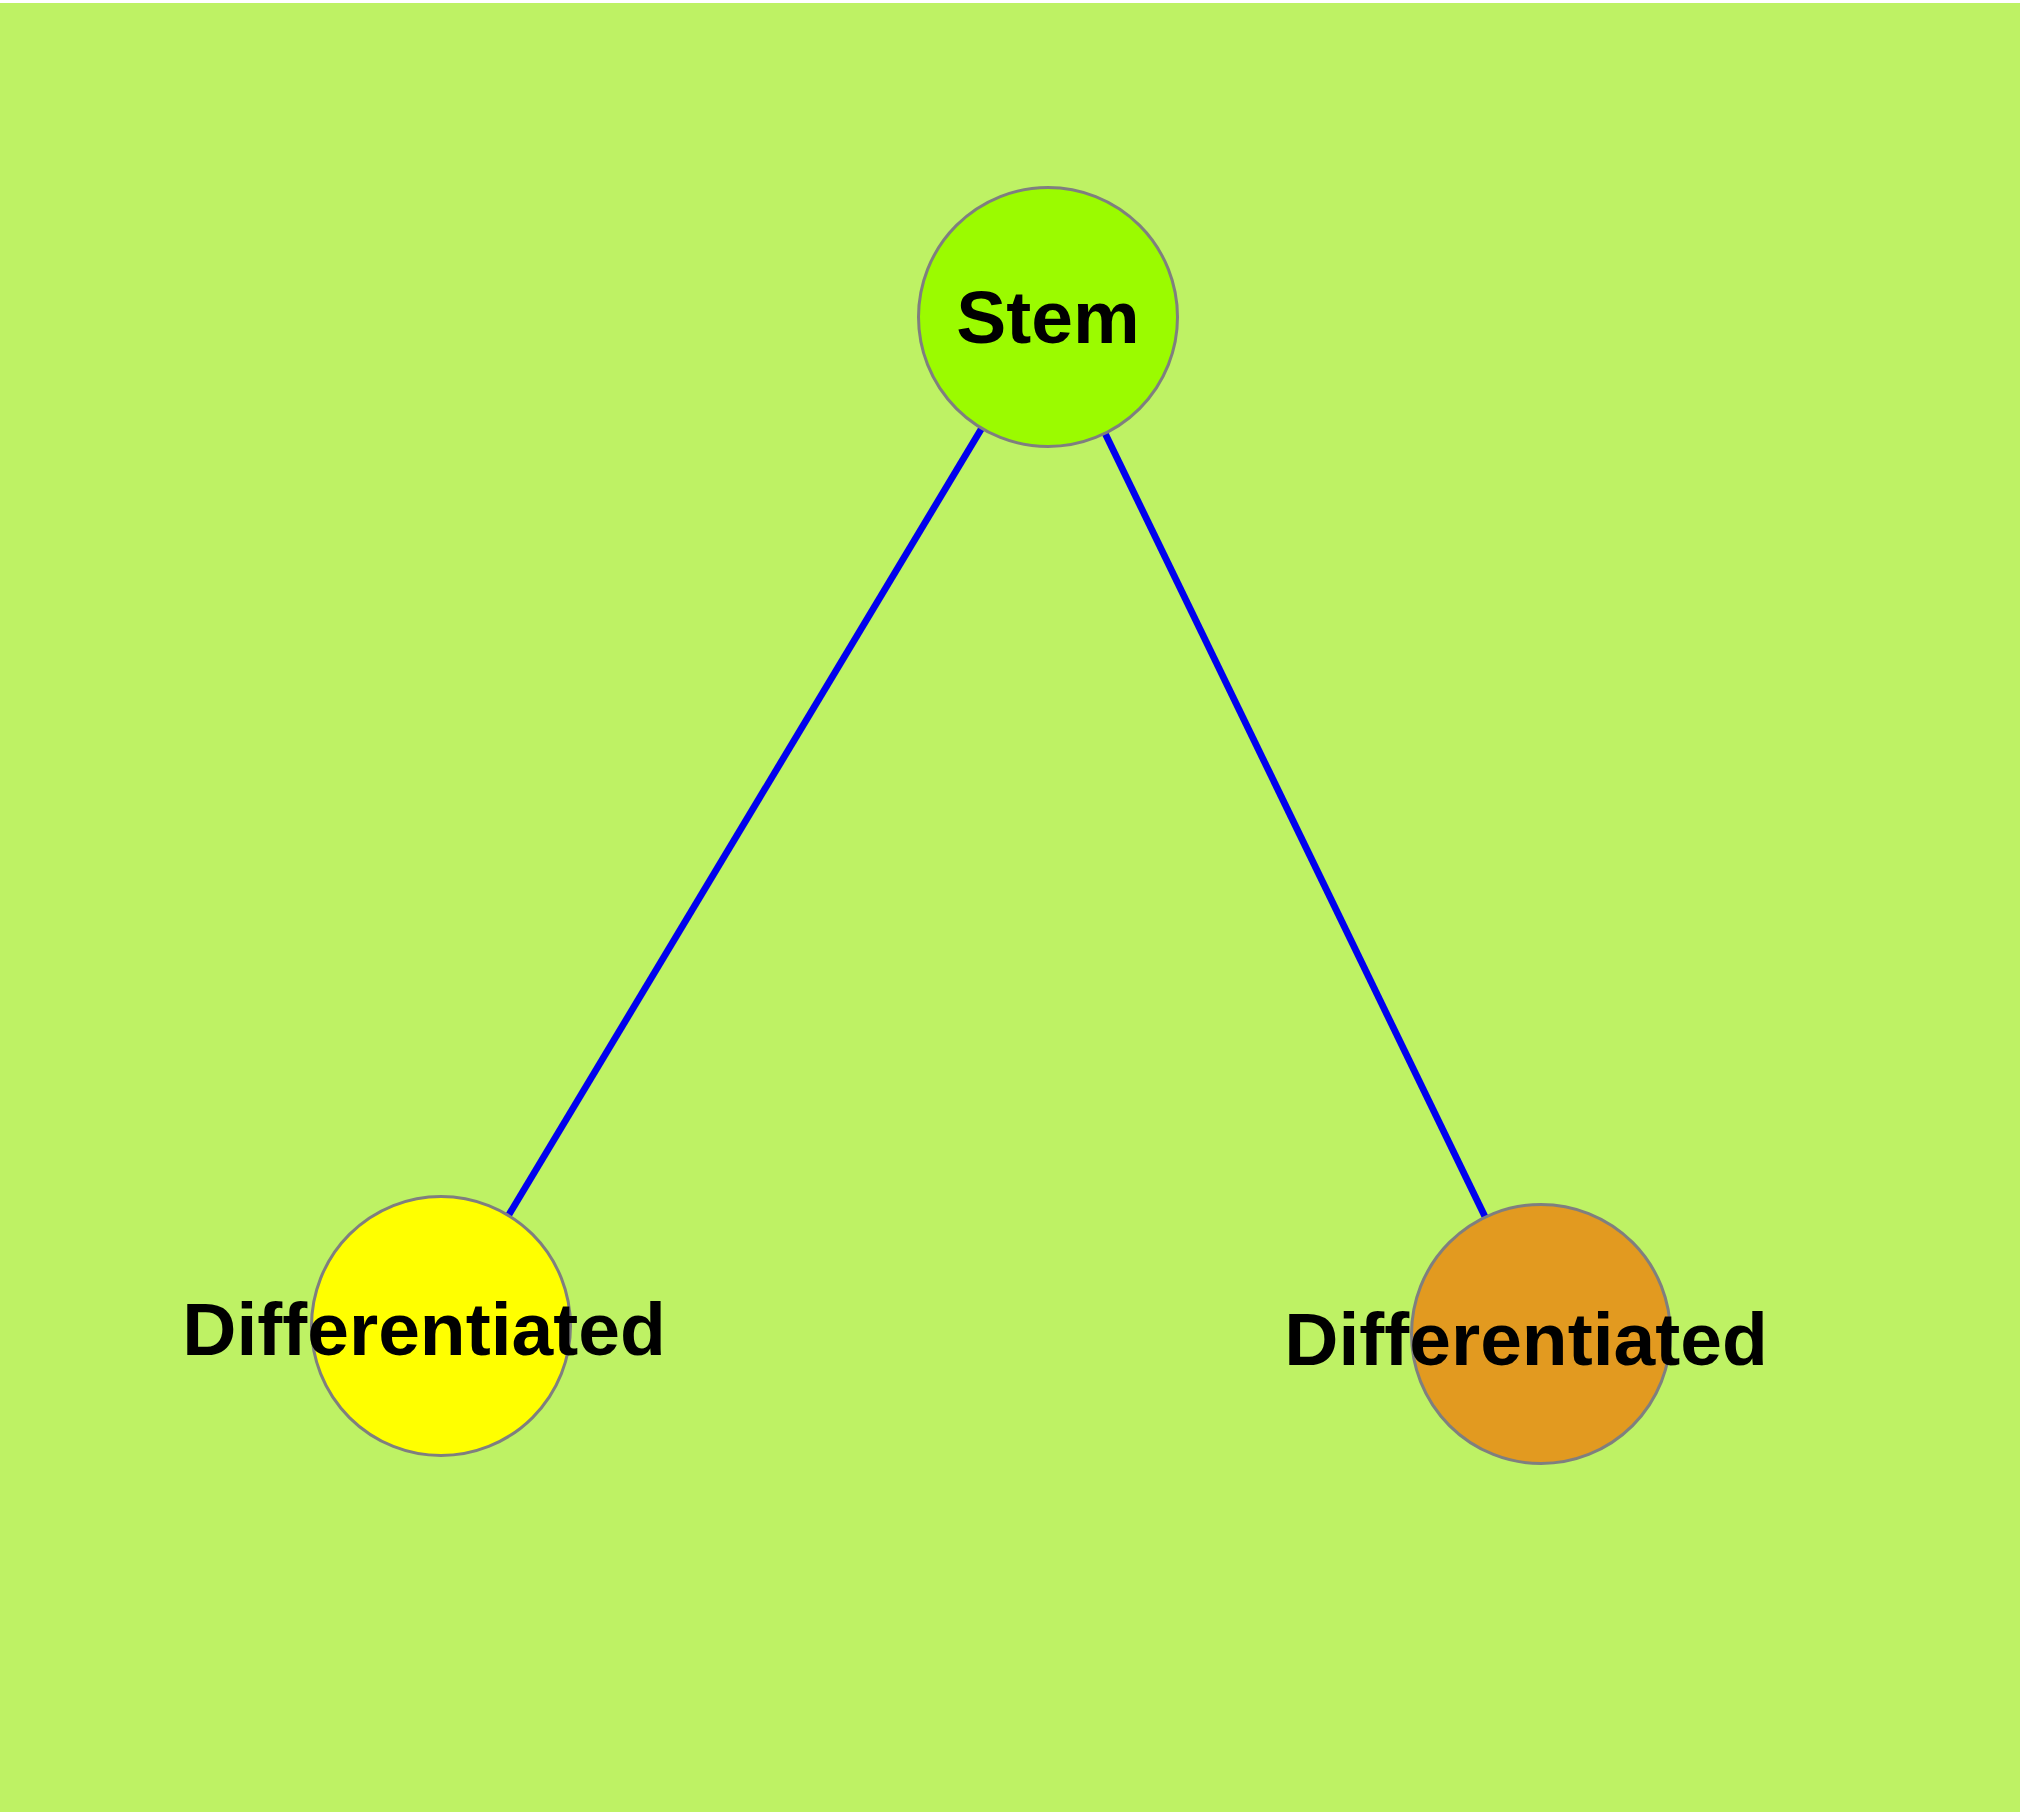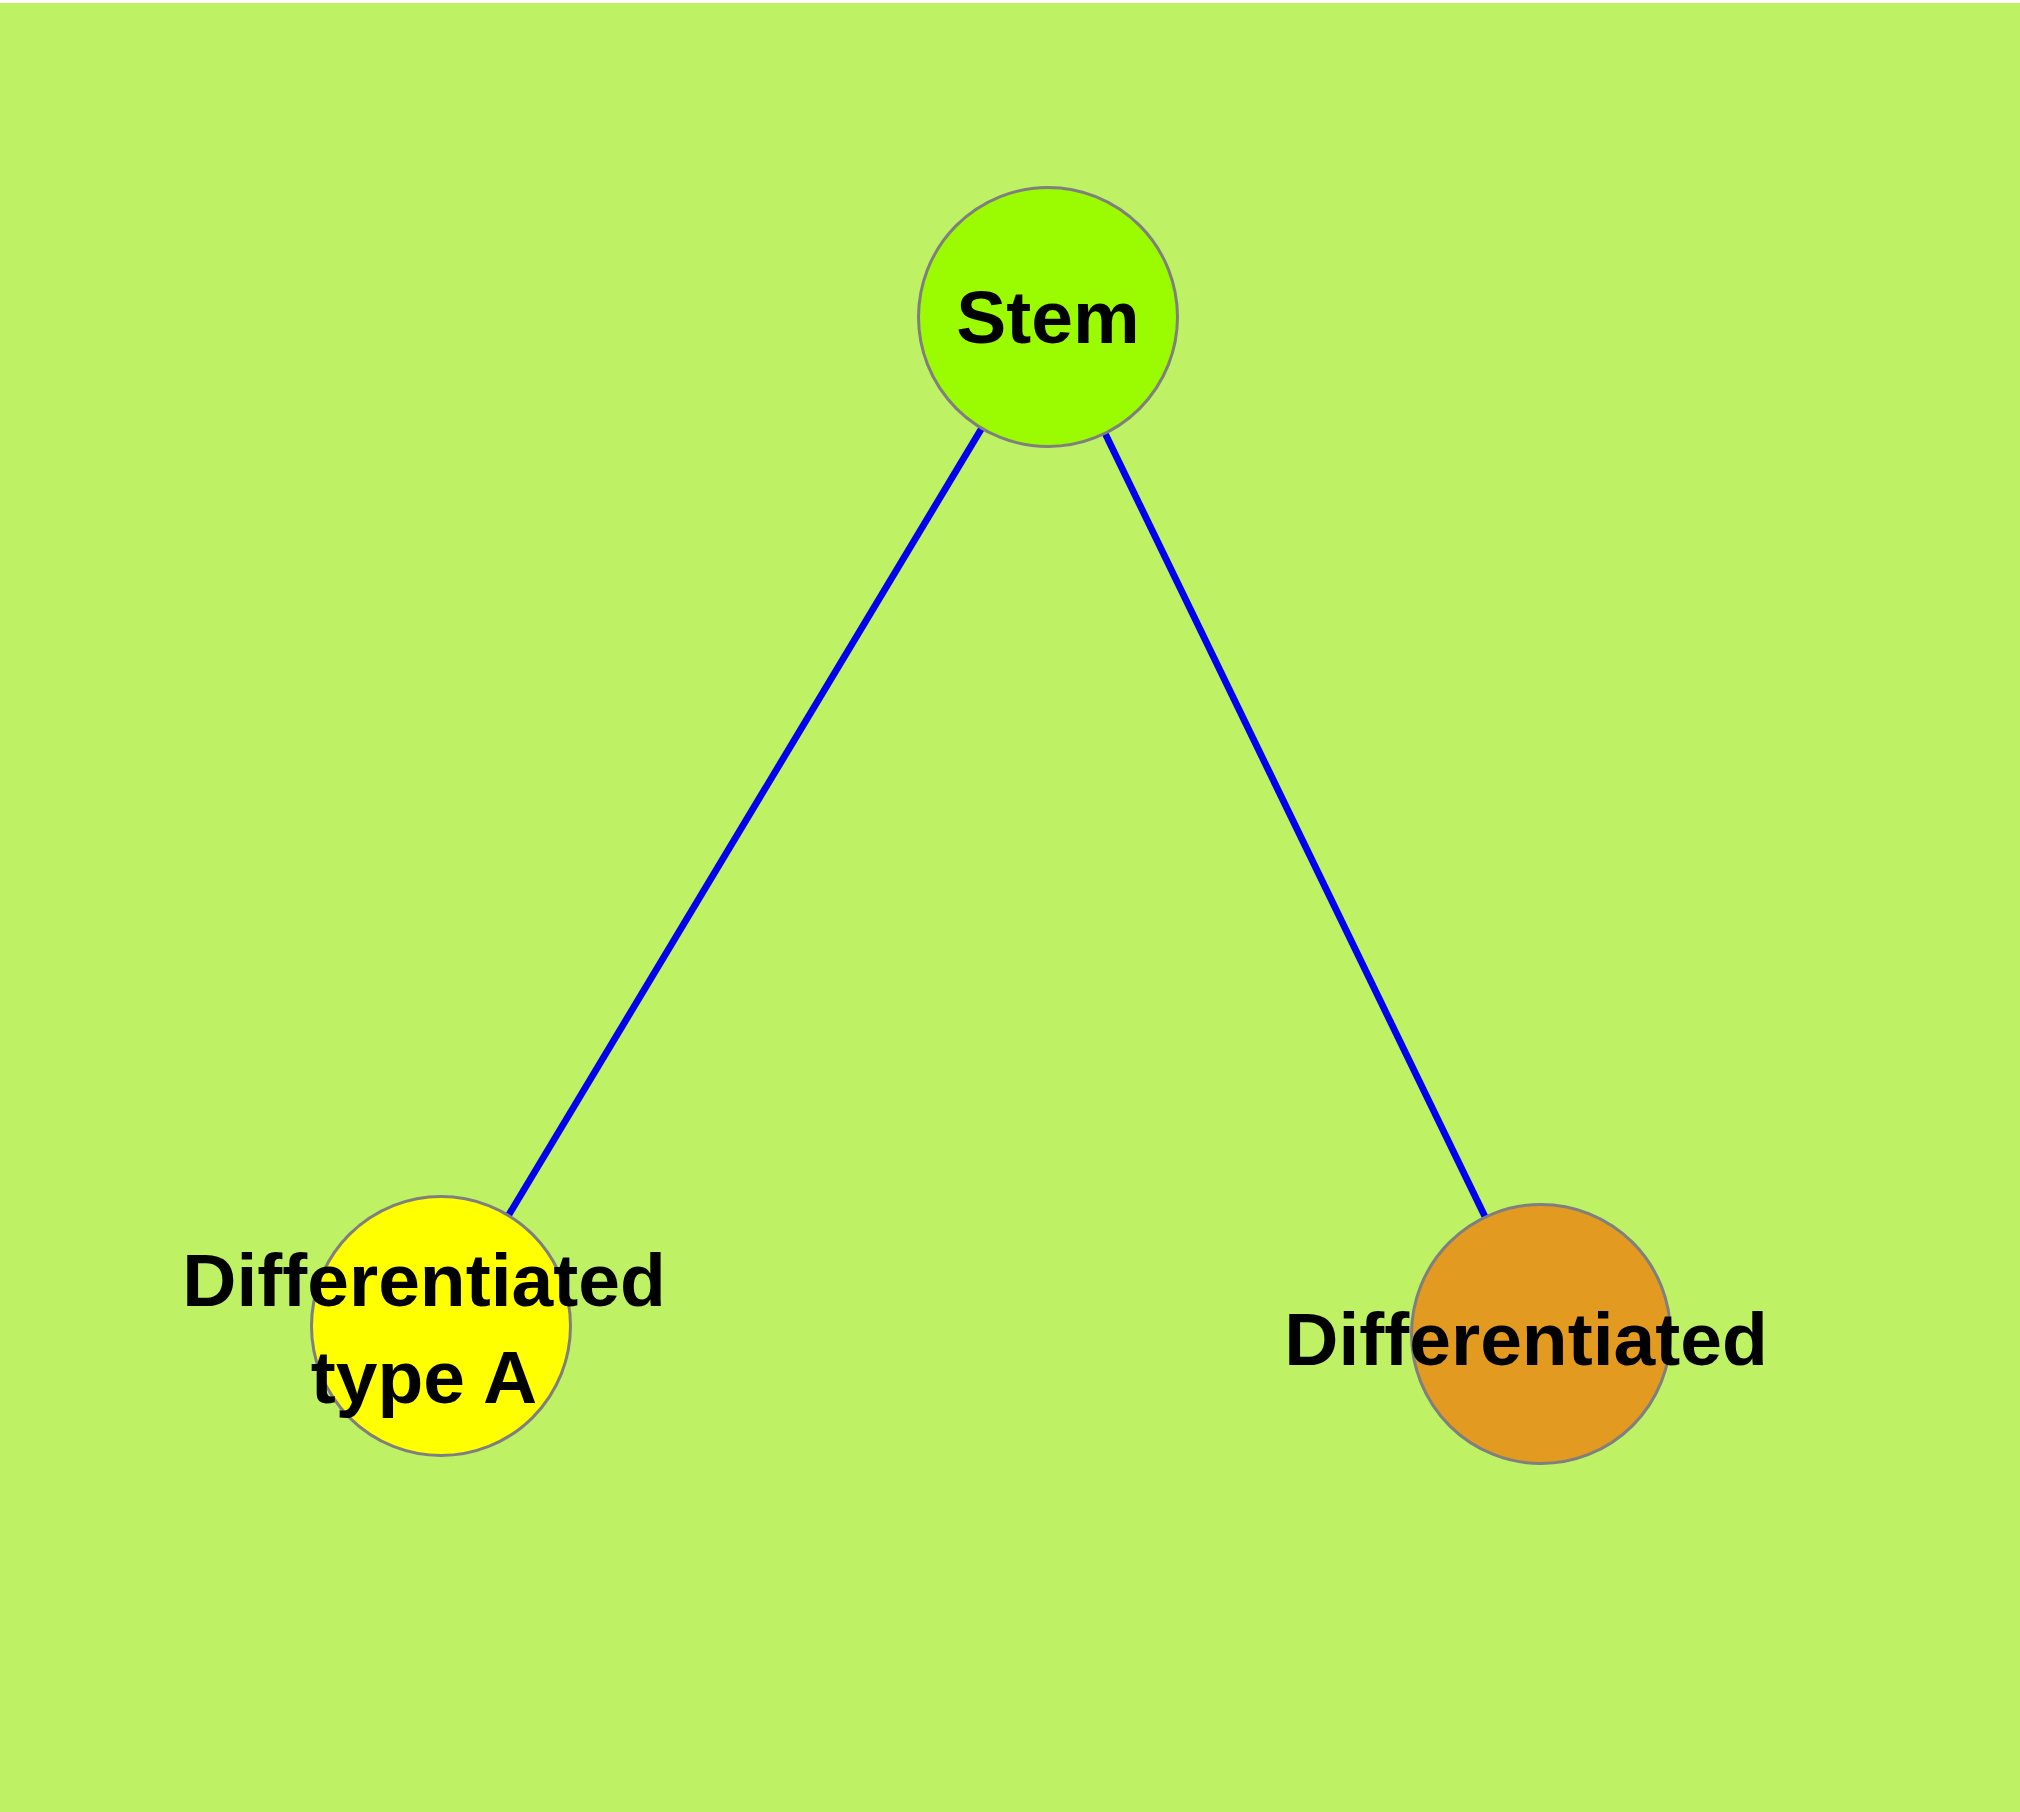--- a/index.html
+++ b/index.html
@@ -72,7 +72,6 @@
 
   <div class="node-label" style="left: 424px; top: 1329px; color: rgb(0, 0, 0);">
     <span class="label-line">Differentiated</span>
-    <span class="label-line">type A</span>
   </div>
 
   <div class="node-label" style="left: 1526px; top: 1339px; color: rgb(0, 0, 0);">

